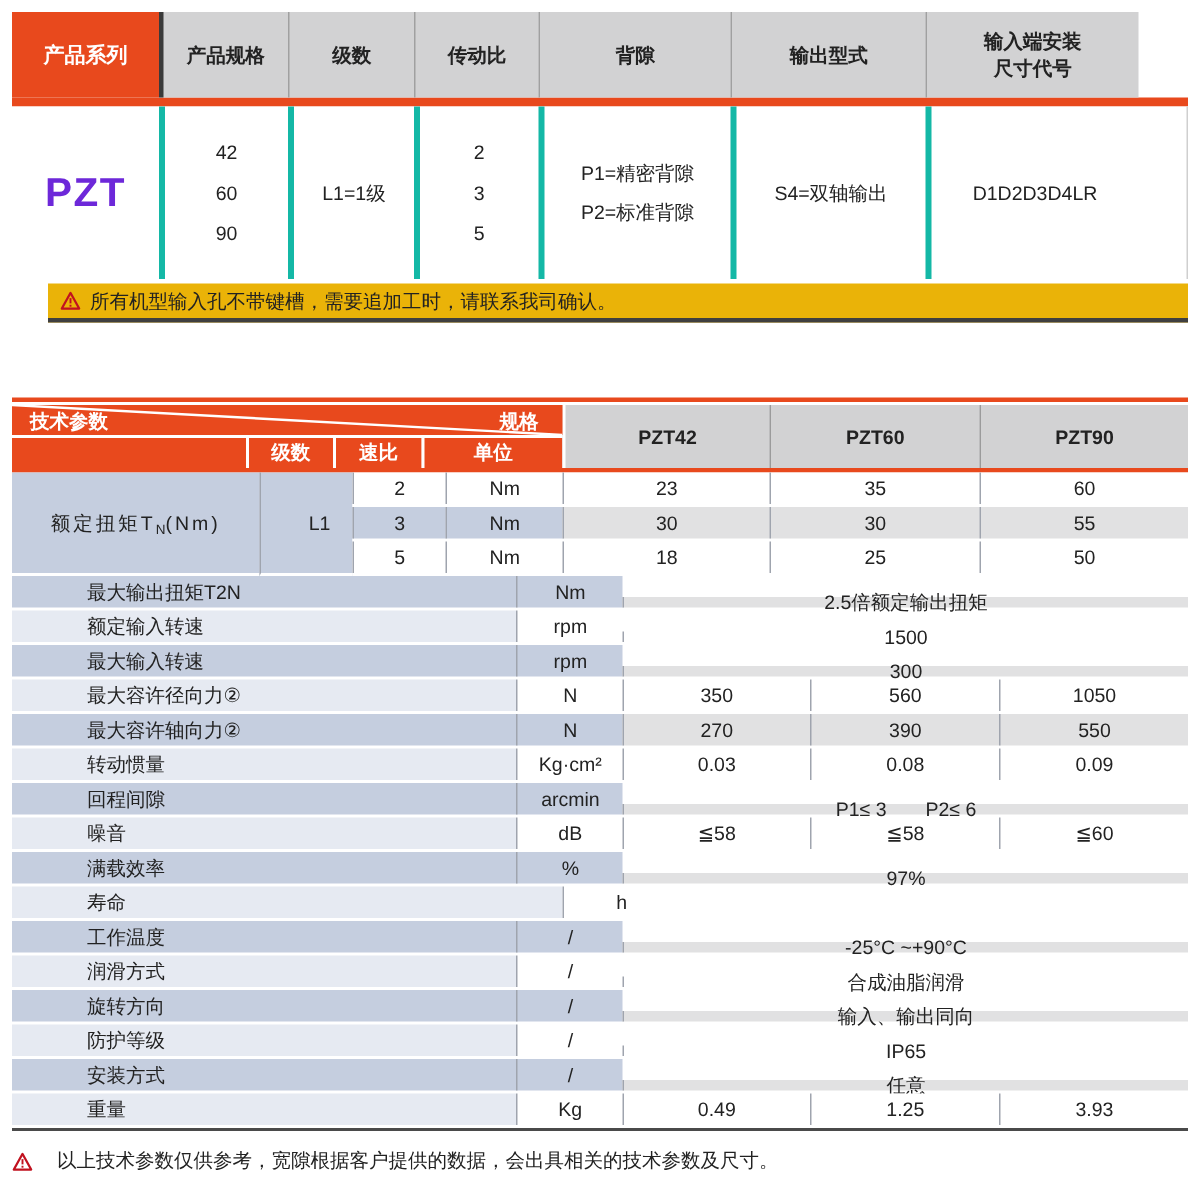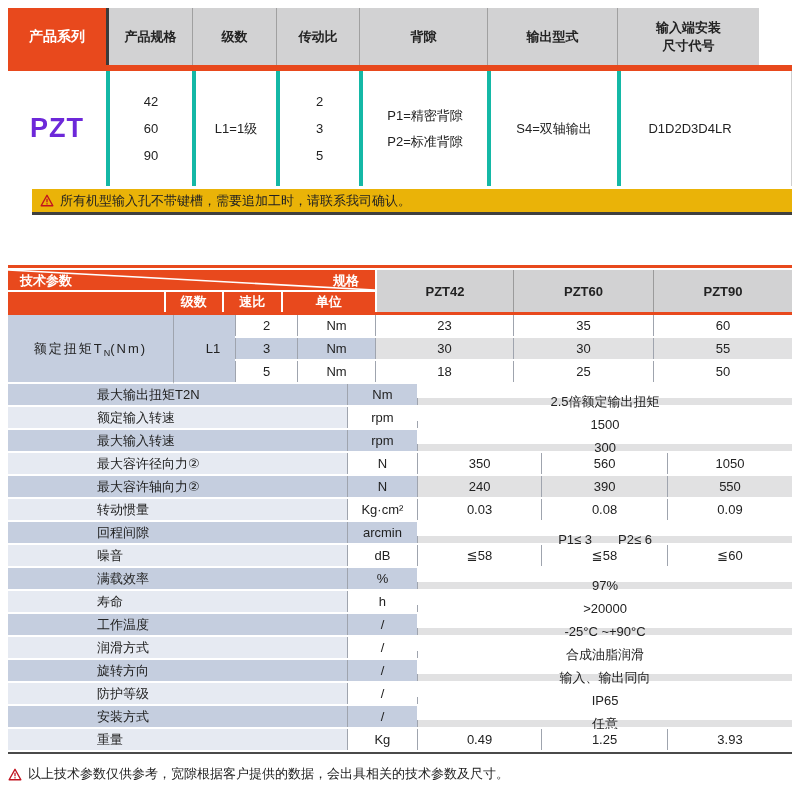--- a/index.html
+++ b/index.html
@@ -80,7 +80,7 @@
     font-size:13px; color:#222; border-left:1px solid #9fa4ae;
   }
   .td:first-child { border-left:none; }
-  .c-label  { width:367px; justify-content:flex-start; padding-left:89px; }
+  .c-label  { width:367px; justify-content:flex-start; padding-left:50px; }
   .c-unit   { width:78px; }
   .c-v1 { width:138px; } .c-v2 { width:140px; } .c-v3 { width:139px; }
   .c-vm { width:417px;margin-top:14px; }

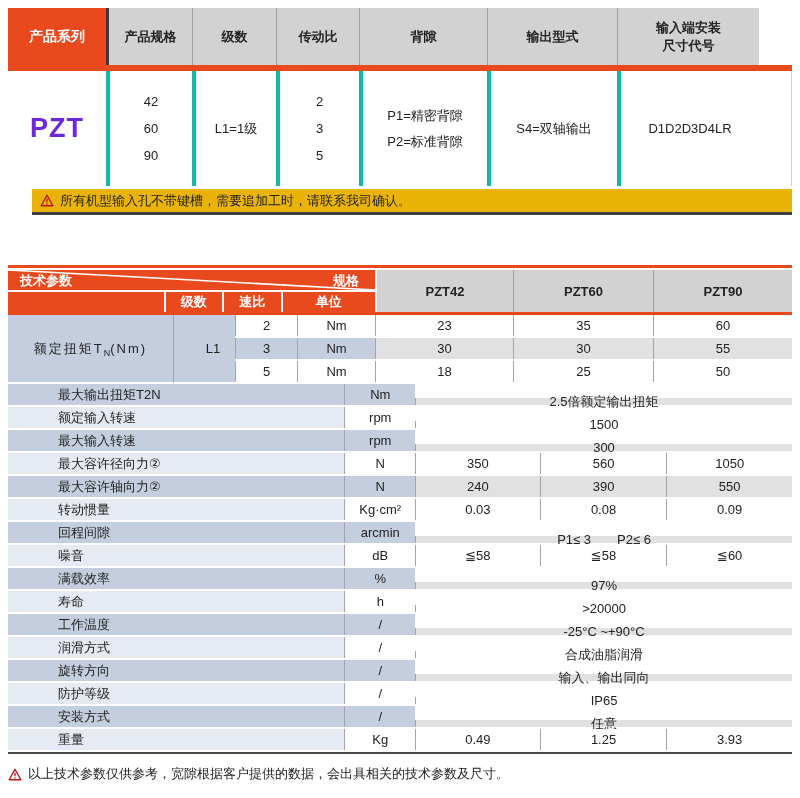--- a/index.html
+++ b/index.html
@@ -258,7 +258,7 @@
     <div class="tr a">
       <div class="td c-label">最大容许轴向力②</div>
       <div class="td c-unit">N</div>
-      <div class="td c-v1">240</div>
+      <div class="td c-v1">270</div>
       <div class="td c-v2">390</div>
       <div class="td c-v3">550</div>
     </div>

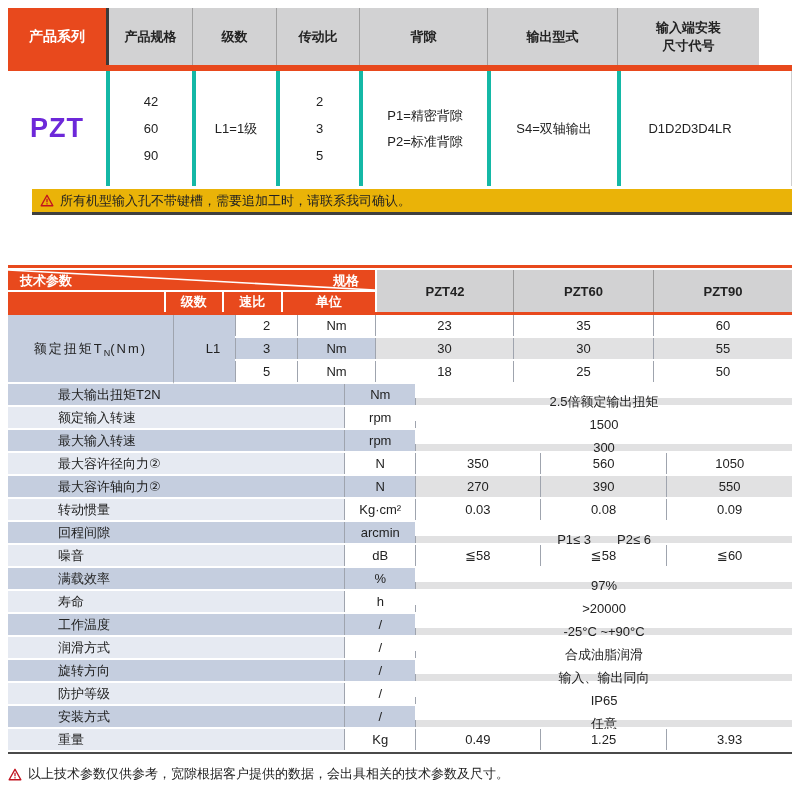--- a/index.html
+++ b/index.html
@@ -289,7 +289,6 @@
     <div class="tr b">
       <div class="td c-label">寿命</div>
       <div class="td c-unit">h</div>
-      <div class="td c-vm">&gt;20000</div>
     </div>
     <div class="tr a">
       <div class="td c-label">工作温度</div>

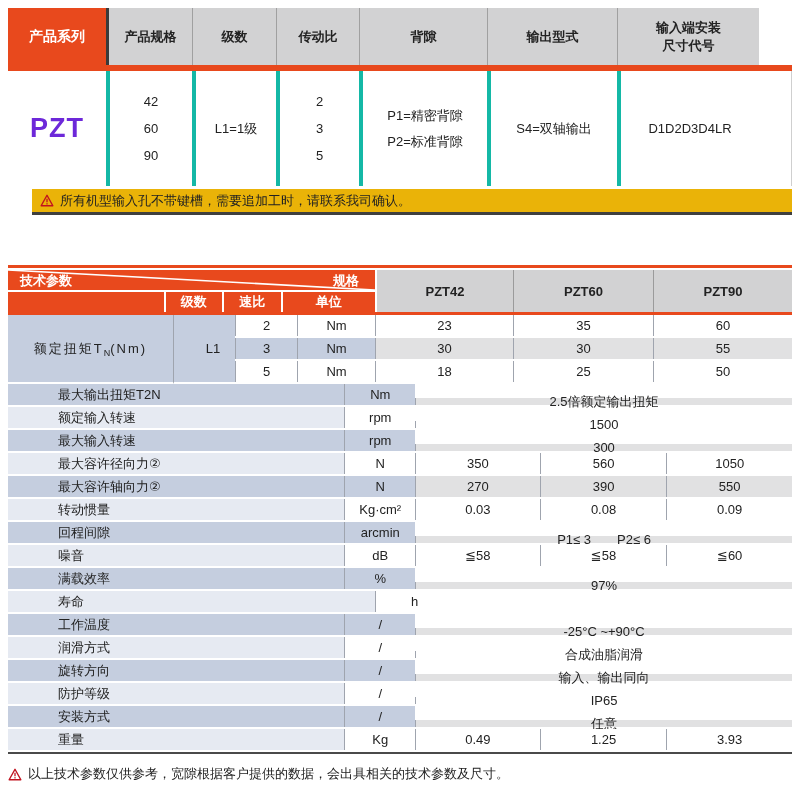--- a/index.html
+++ b/index.html
@@ -113,7 +113,7 @@
 
   .tt-bottom { height:2px; background:#4a4a4a; }
   .foot-note {
-    margin-top:11px; display:flex; align-items:center; gap:6px;
+    margin-top:11px; display:flex; align-items:center; gap:16px;
     font-size:13px; color:#222;
   }
 </style>

